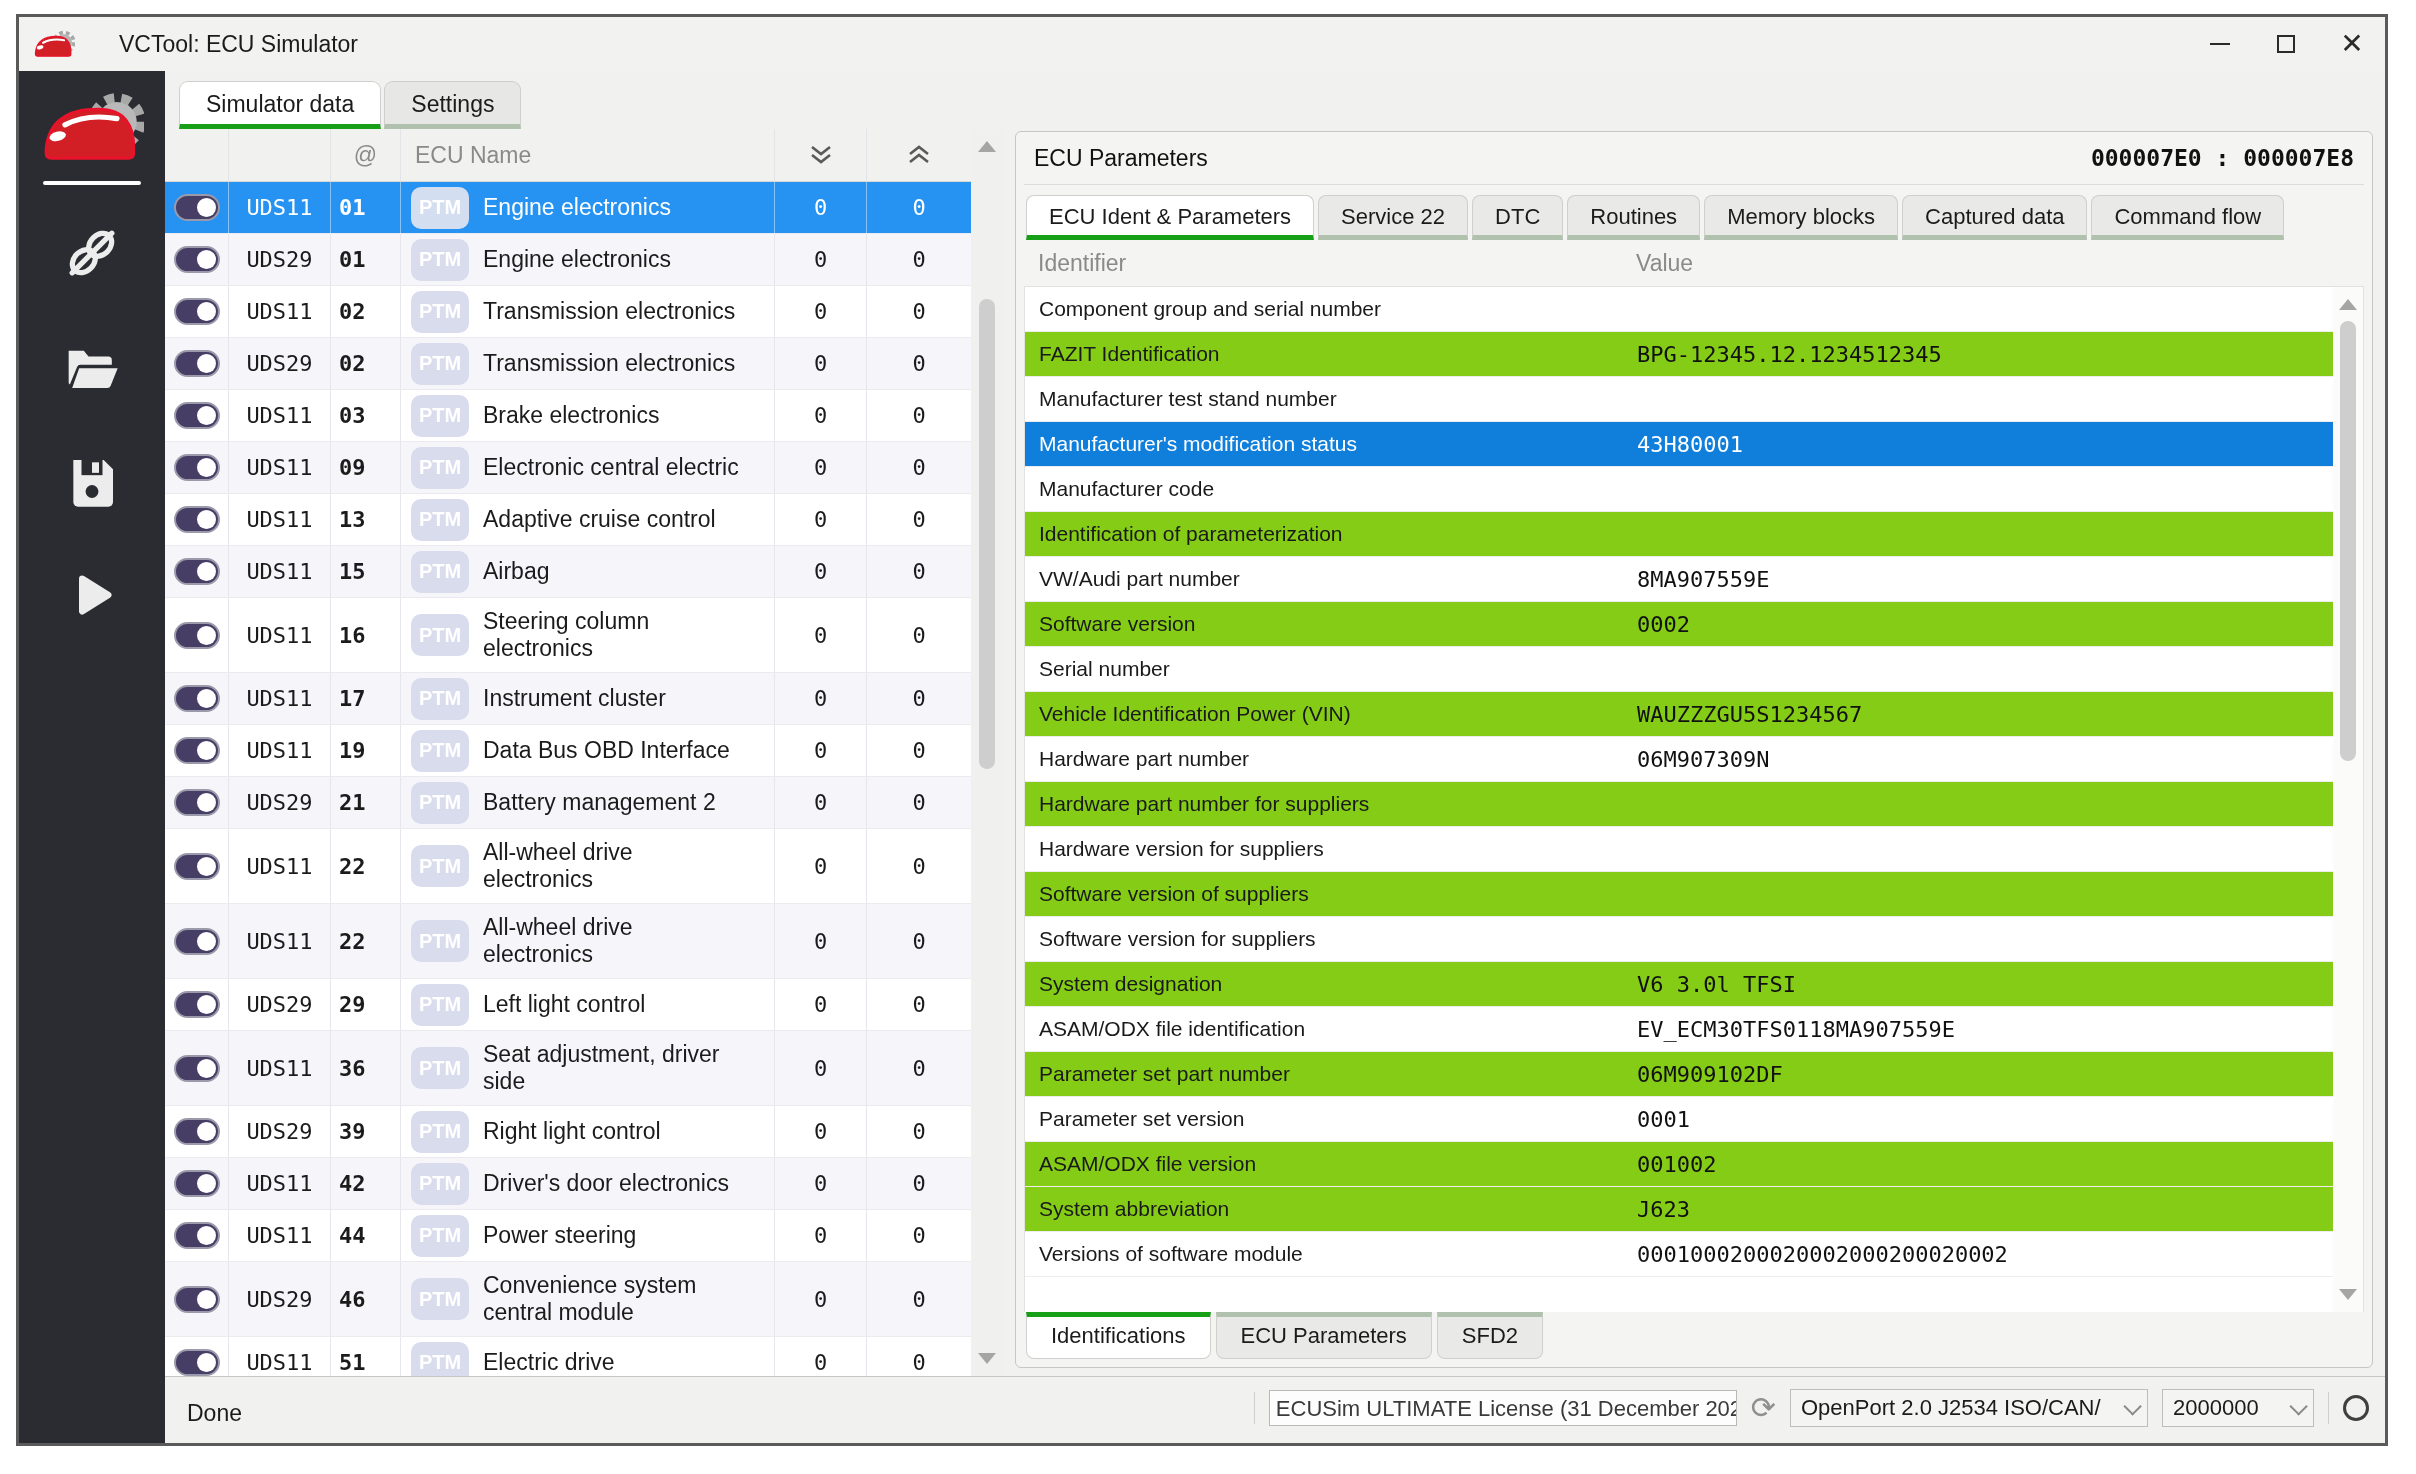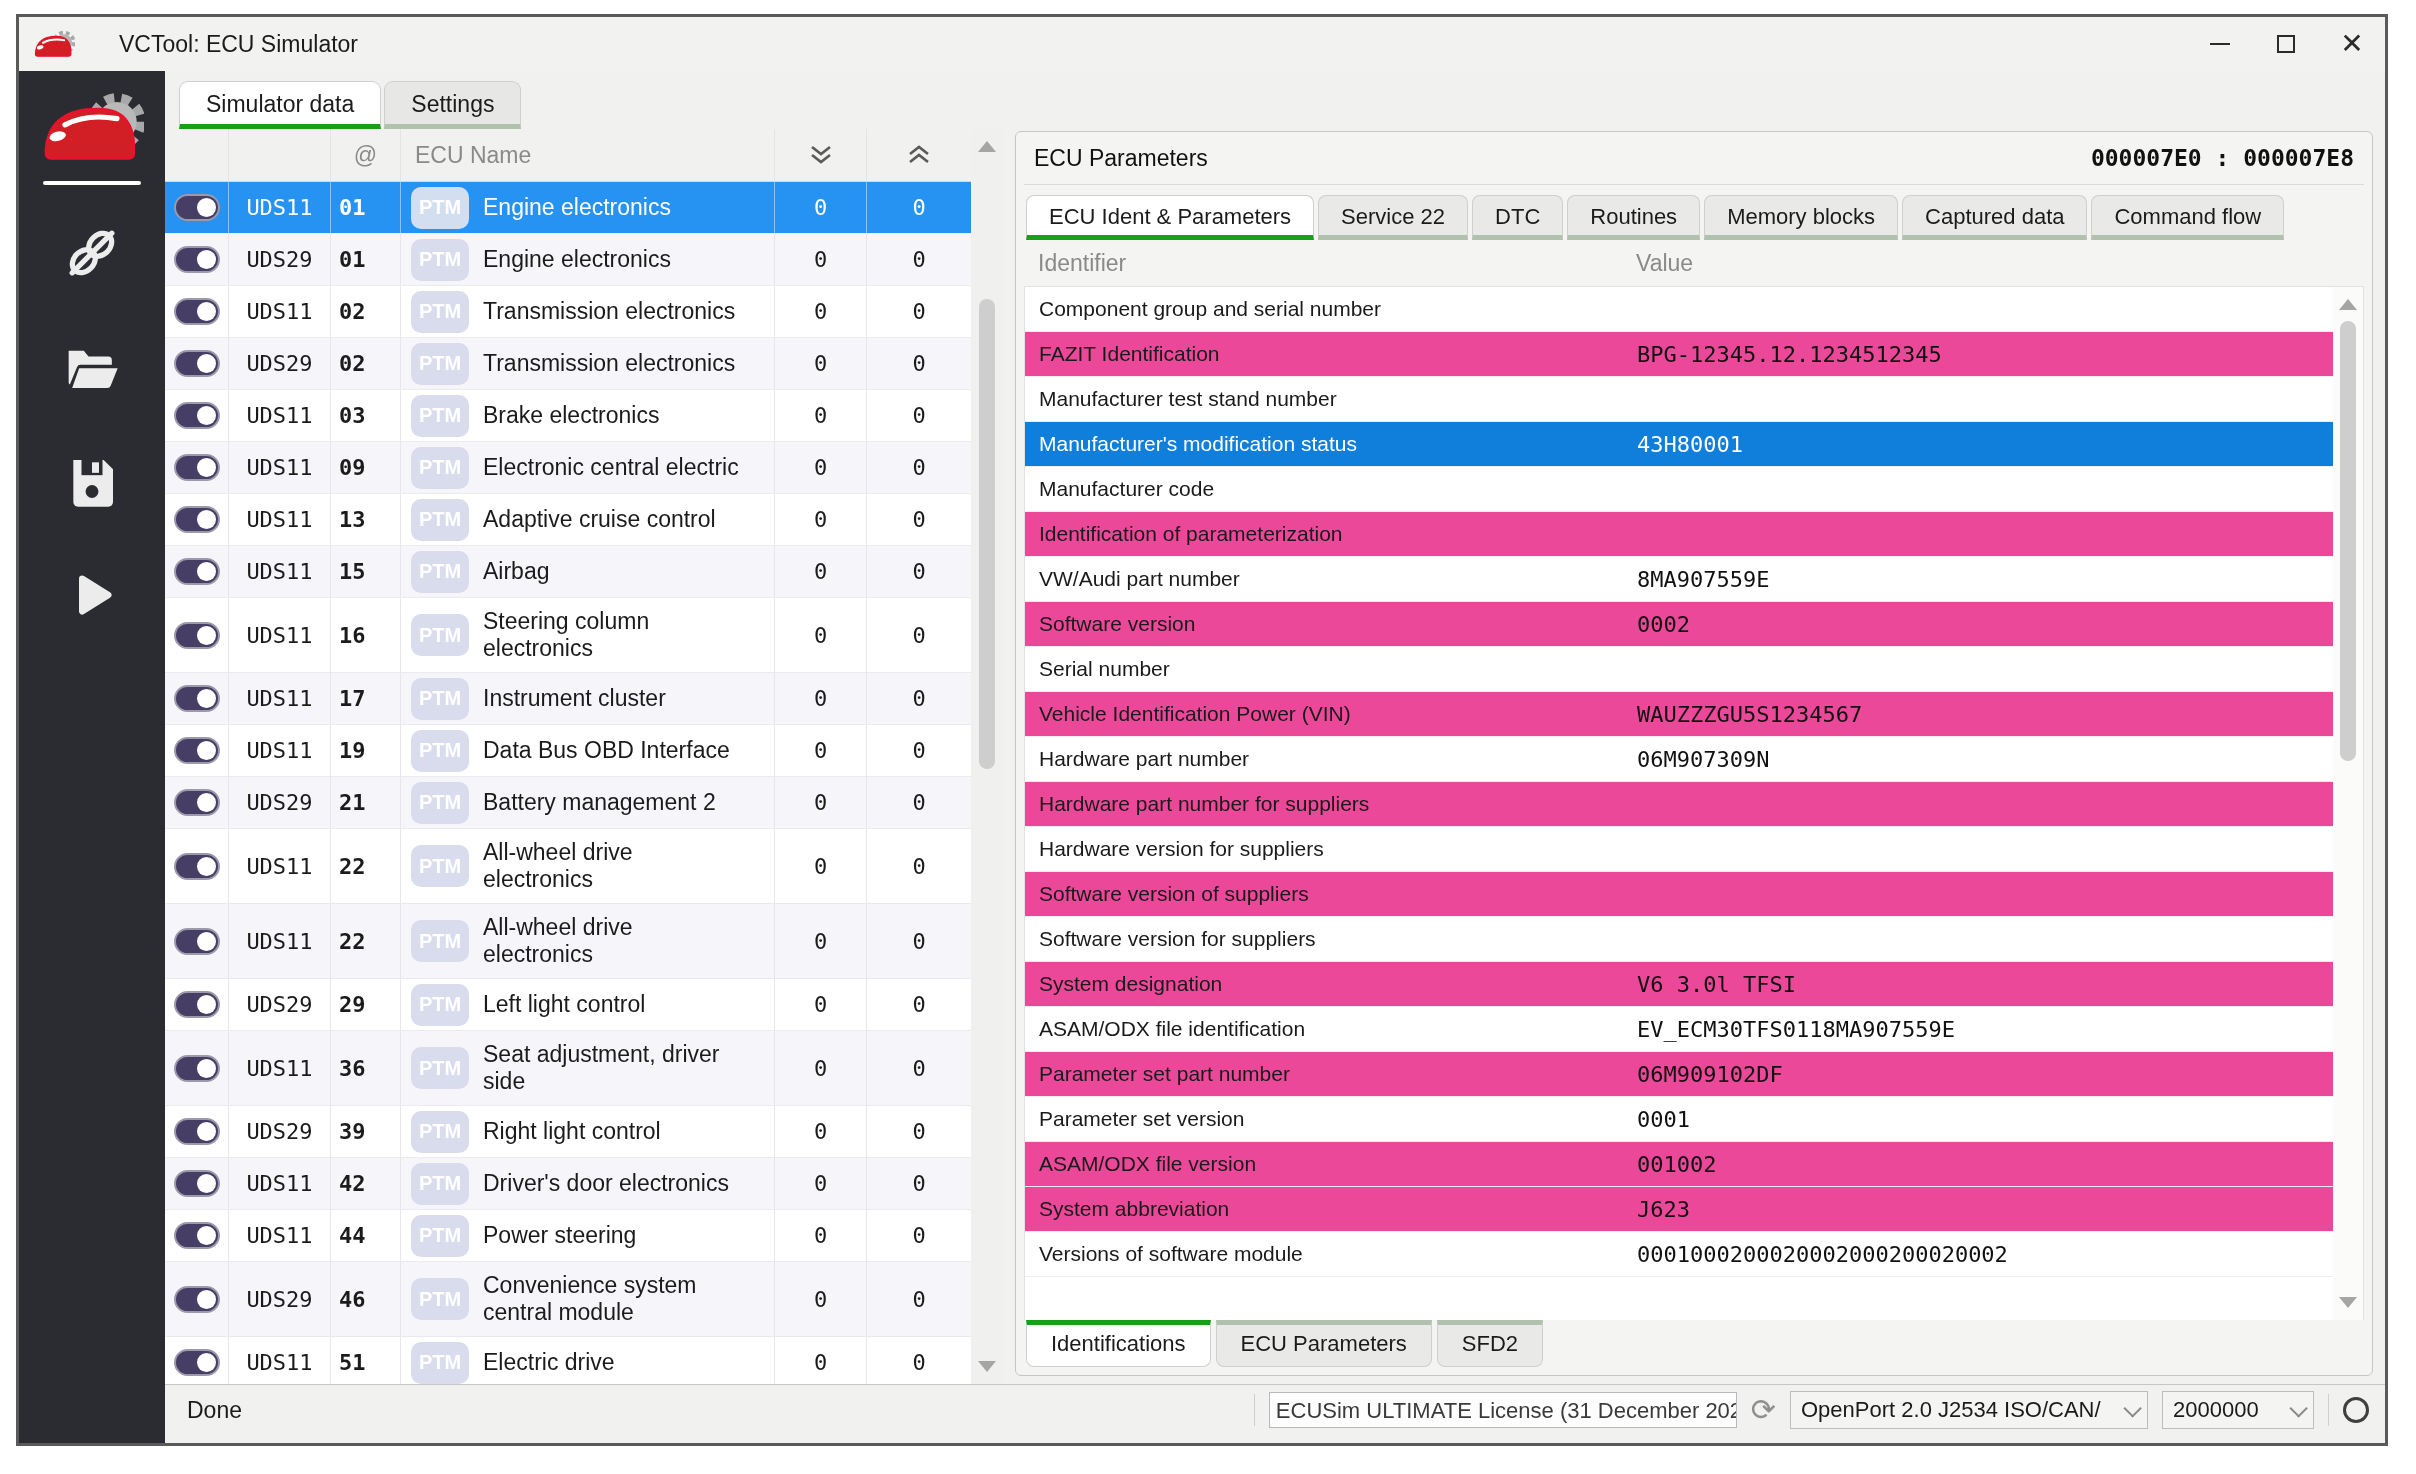--- a/index.html
+++ b/index.html
@@ -77,7 +77,7 @@
   .plist{position:absolute;inset:0 30px 0 0;overflow:hidden;}
   .prow{display:grid;grid-template-columns:598px 1fr;align-items:center;height:44px;padding-left:14px;
         border-bottom:1px solid #ededf0;background:#ffffff;}
-  .prow.alt{background:#ec4899;}
+  .prow.alt{background:#84cc16;}
   .pid{font-size:21px;color:#1a1a1a;white-space:nowrap;overflow:hidden;}
   .pval{font-family:"DejaVu Sans Mono","Liberation Mono",monospace;font-size:22px;color:#111111;white-space:nowrap;overflow:hidden;}
   .prow.selected{background:#0f7fdb;}

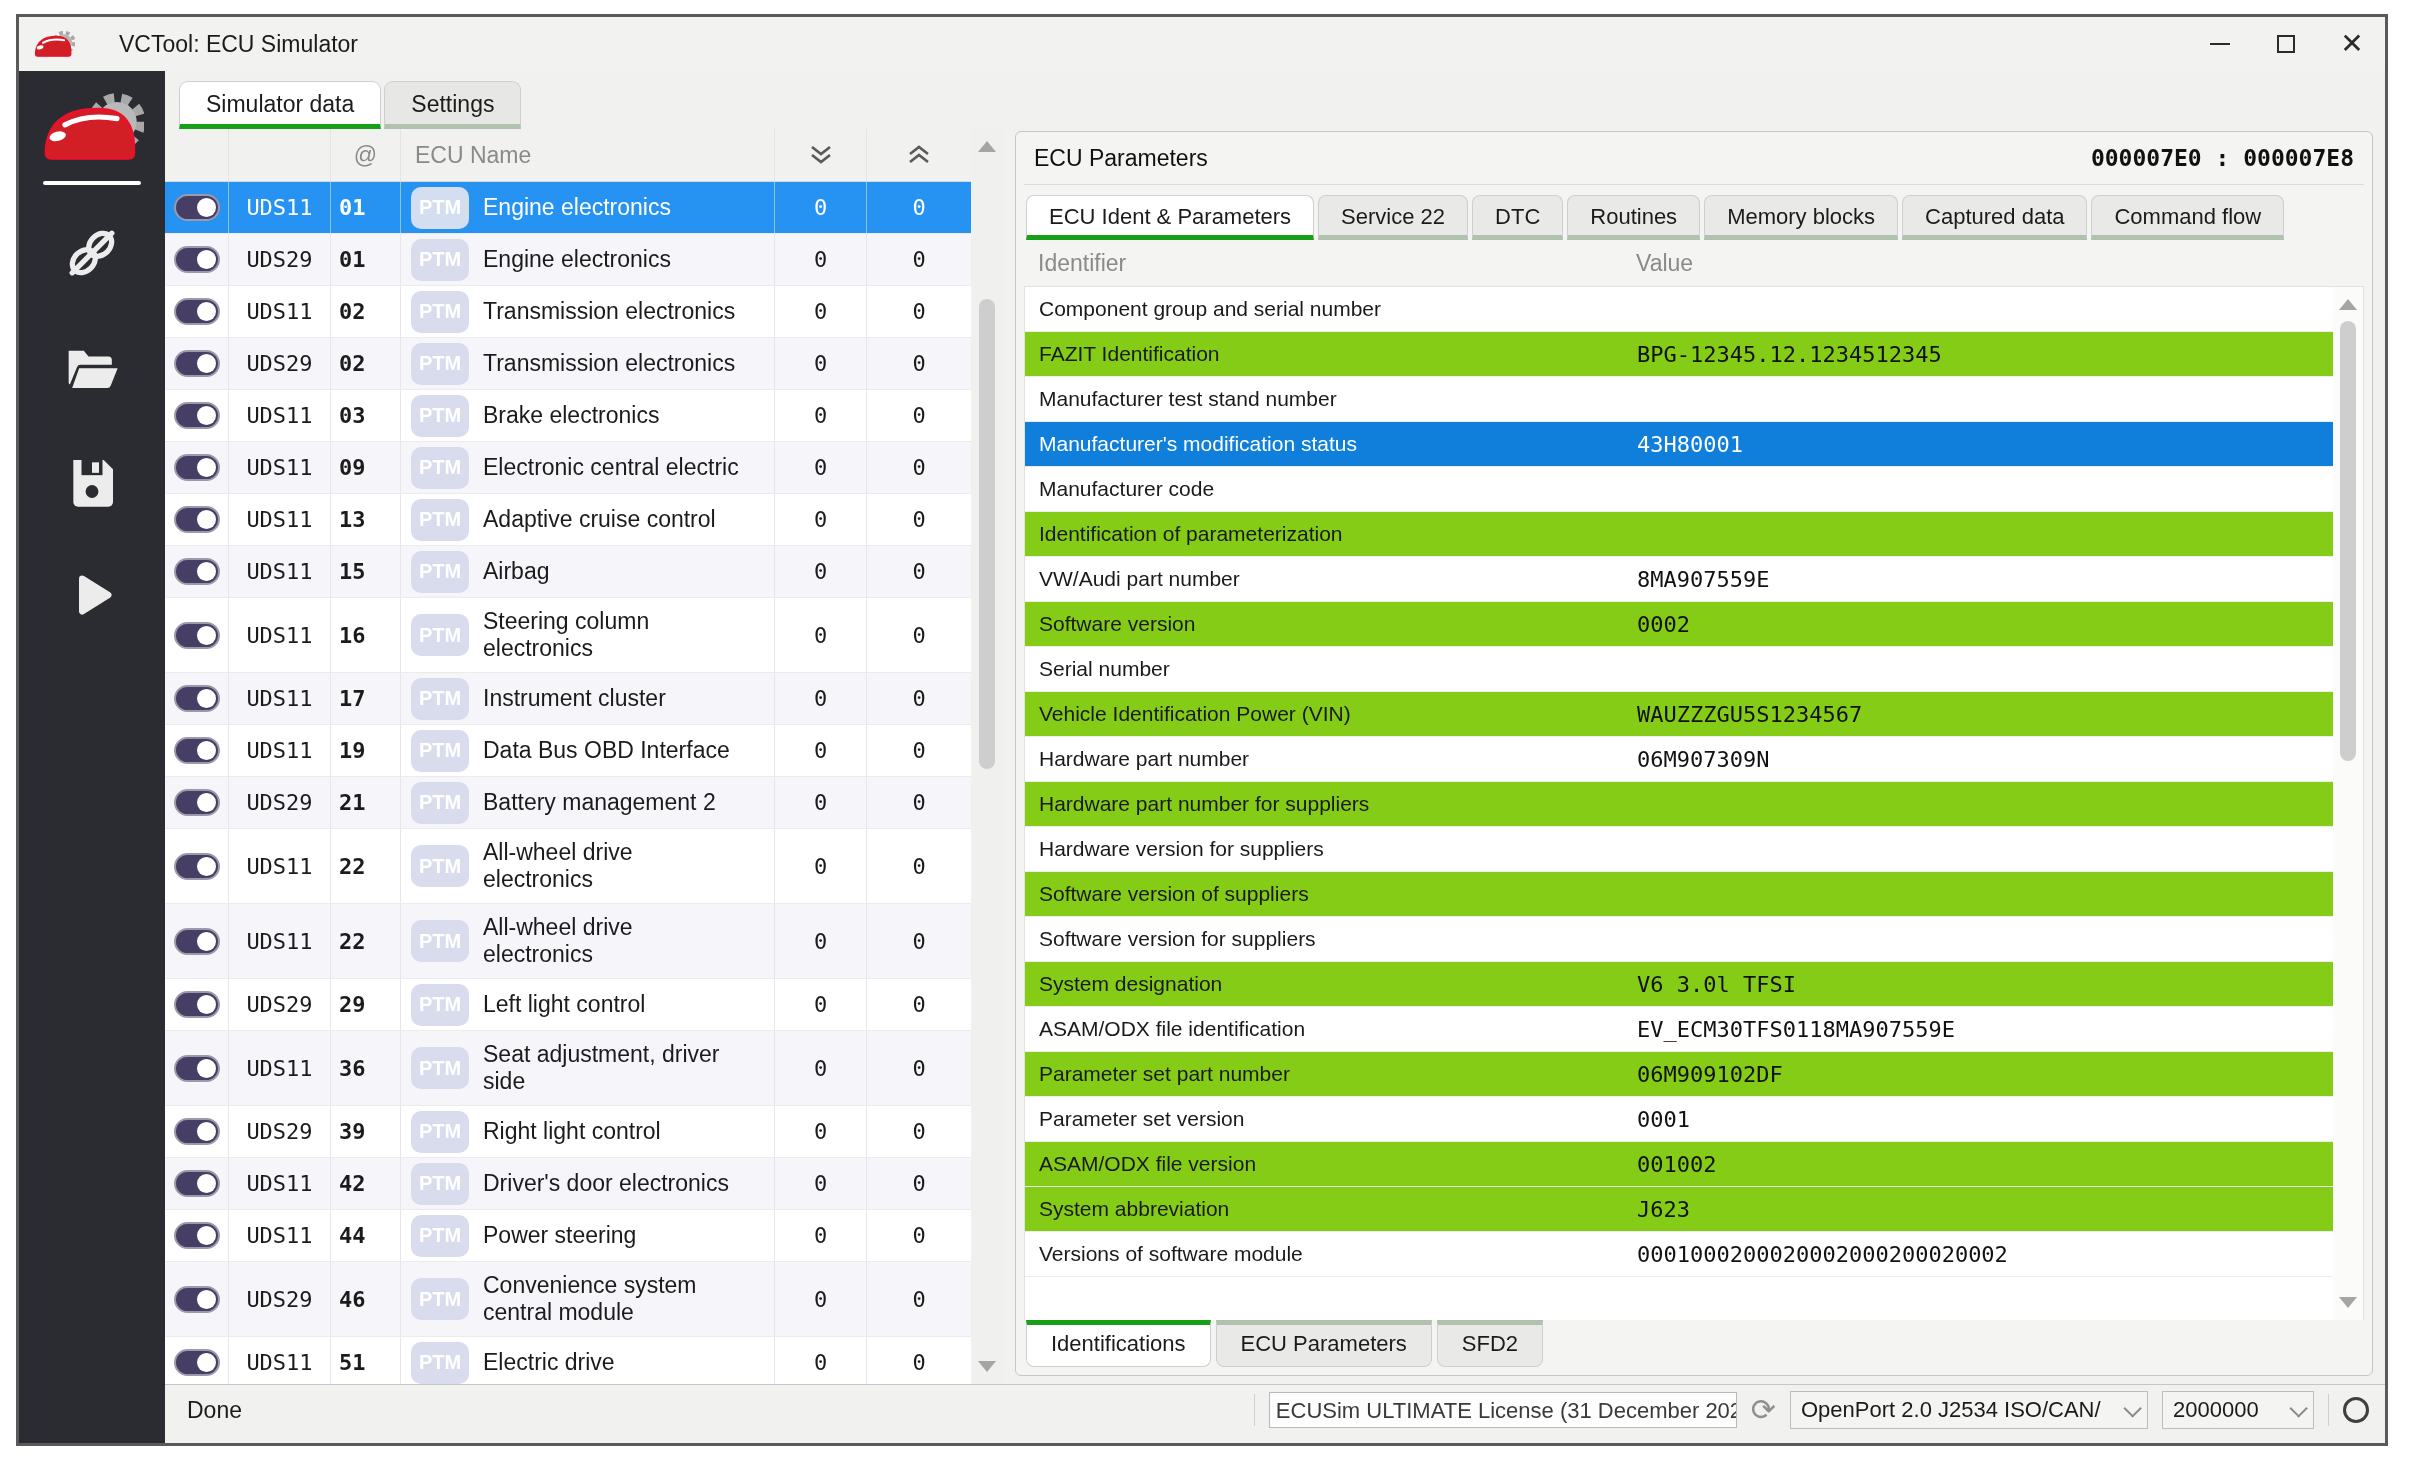--- a/index.html
+++ b/index.html
@@ -88,8 +88,8 @@
         border-radius:0 0 8px 8px;background:#e9e9e7;white-space:nowrap;}
   .btab.active{background:#ffffff;border-top-color:#17a017;}
   
-  .statusbar{height:50px;flex:0 0 auto;border-top:1px solid #c6c6c4;background:#f1f1ef;display:flex;align-items:center;
-             padding:0 16px 8px 22px;}
+  .statusbar{height:50px;flex:0 0 auto;border-top:1px solid #c6c6c4;background:#f1f1ef;display:flex;align-items:flex-end;
+             padding:0 16px 16px 22px;}
   .status-text{font-size:23px;color:#1b1b1b;}
   .sb-right{margin-left:auto;display:flex;align-items:center;gap:14px;}
   .sb-sep{width:1px;height:32px;background:#cfcfcd;}

